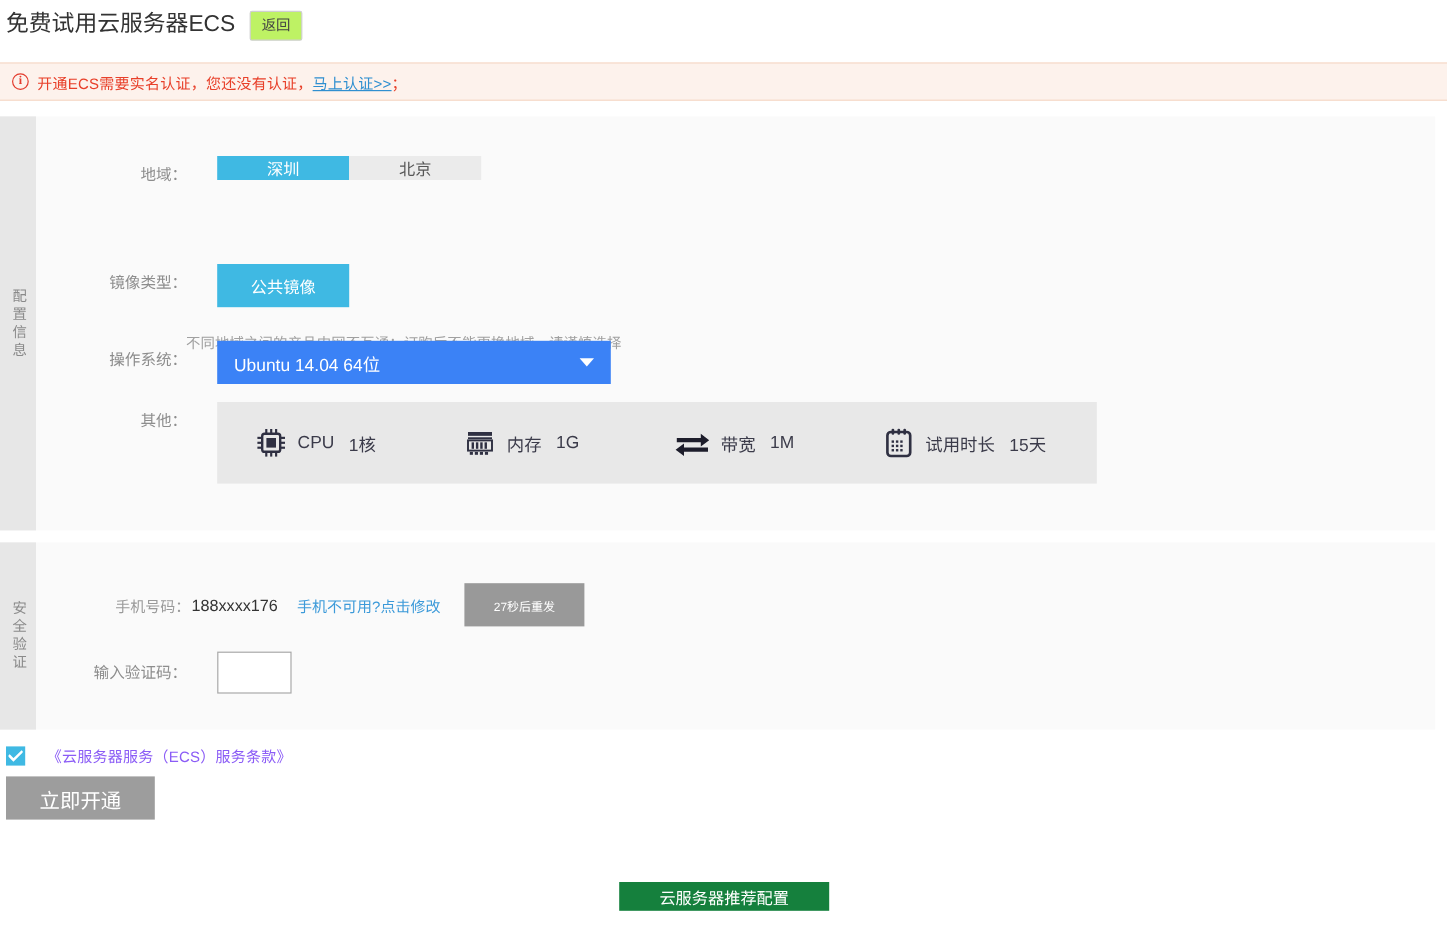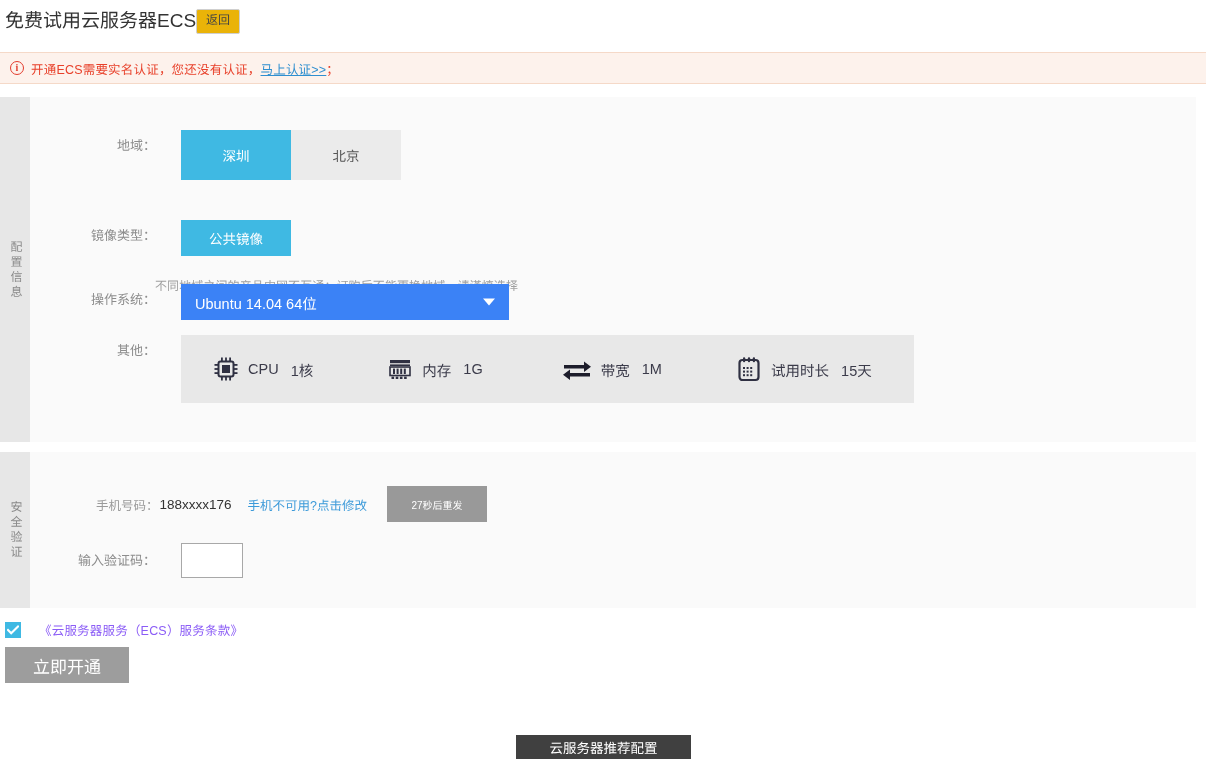--- a/index.html
+++ b/index.html
@@ -25,14 +25,15 @@
     line-height: 26px;
   }
   .back-btn {
+    margin-left: 12px;
     border: 1px solid #cfcfcf;
-    background: #eab308;
+    background: #bef264;
     color: #444;
     font-size: 12px;
     padding: 4px 9px 5px 9px;
     border-radius: 2px;
     cursor: pointer;
-    font-family: Liberation Mono, monospace;
+    font-family: Liberation Serif, serif;
     line-height: 14px;
   }
 

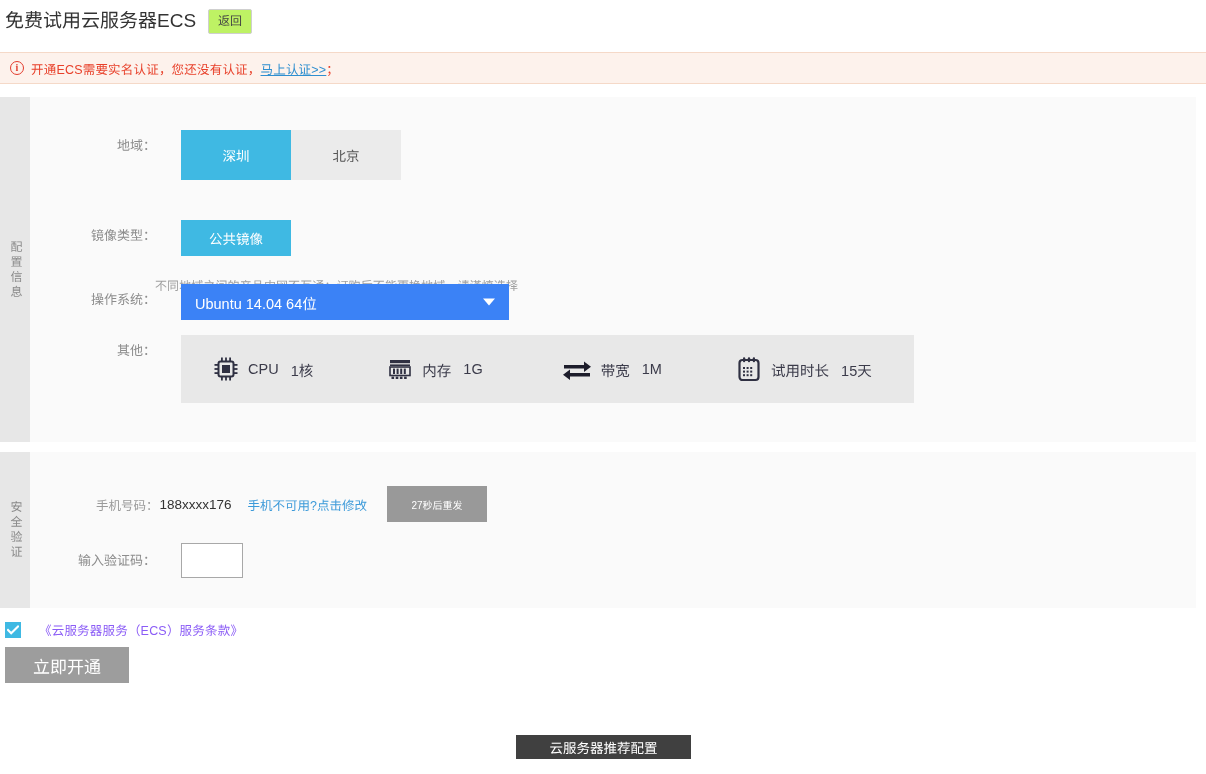--- a/index.html
+++ b/index.html
@@ -109,7 +109,7 @@
 
   .seg-group { display: flex; }
   .seg-btn {
-    width: 110px; height: 50px;
+    width: 110px; height: 20px;
     display: flex; align-items: center; justify-content: center;
     font-size: 13.5px; cursor: pointer;
     border: none;

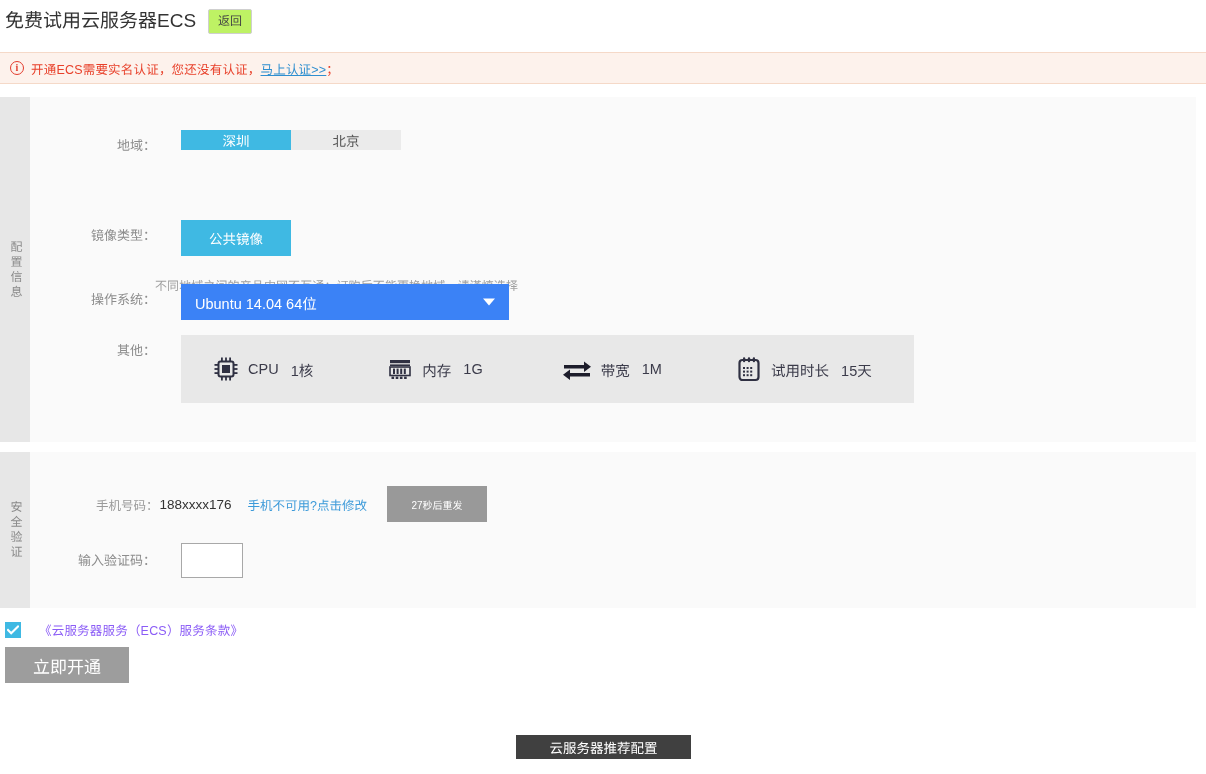--- a/index.html
+++ b/index.html
@@ -229,7 +229,7 @@
   .recommend-btn {
     position: absolute; left: 516px; top: 735px;
     width: 175px; height: 24px;
-    background: #404040; color: #ffffff;
+    background: #15803d; color: #ffffff;
     border: none; font-size: 13.5px;
     display: flex; align-items: center; justify-content: center;
     cursor: pointer;

